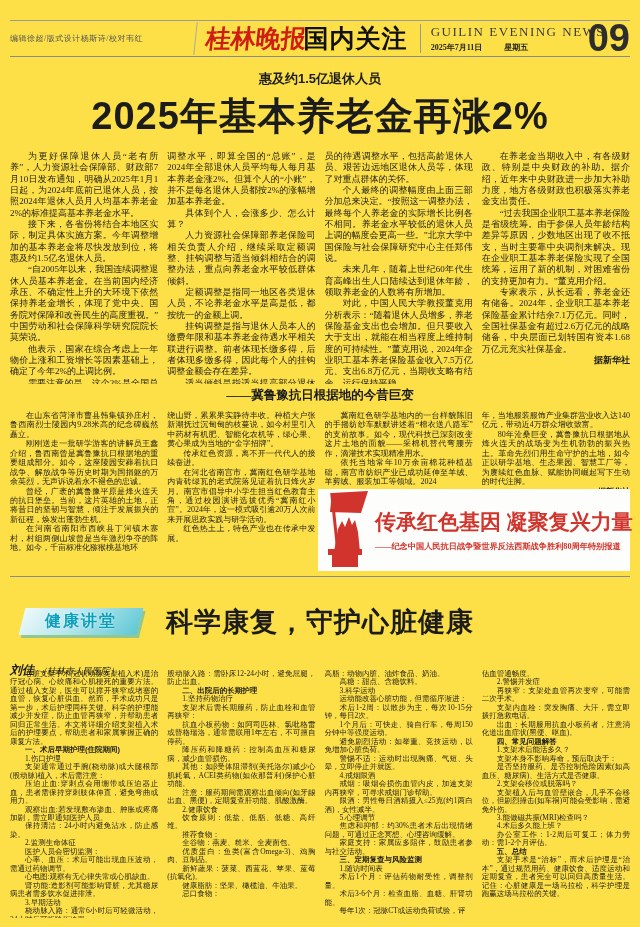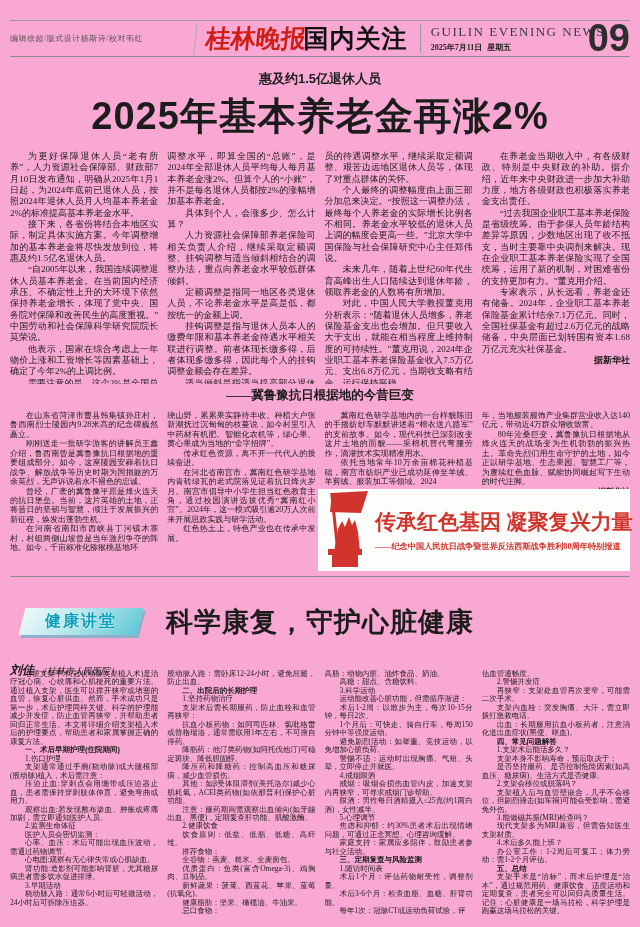--- a/index.html
+++ b/index.html
@@ -5,7 +5,7 @@
   * { box-sizing: border-box; margin: 0; padding: 0; }
   html,body { background:#f3f3f1; }
   .page {
-    width: 640px; height: 927px; margin: 0 auto; background: #f9a8d4;
+    width: 640px; height: 927px; margin: 0 auto; background: #fde047;
     font-family: "Liberation Serif", "DejaVu Serif", serif;
     color: #1c1c1c; overflow: hidden; position: relative;
     padding: 0 10px;

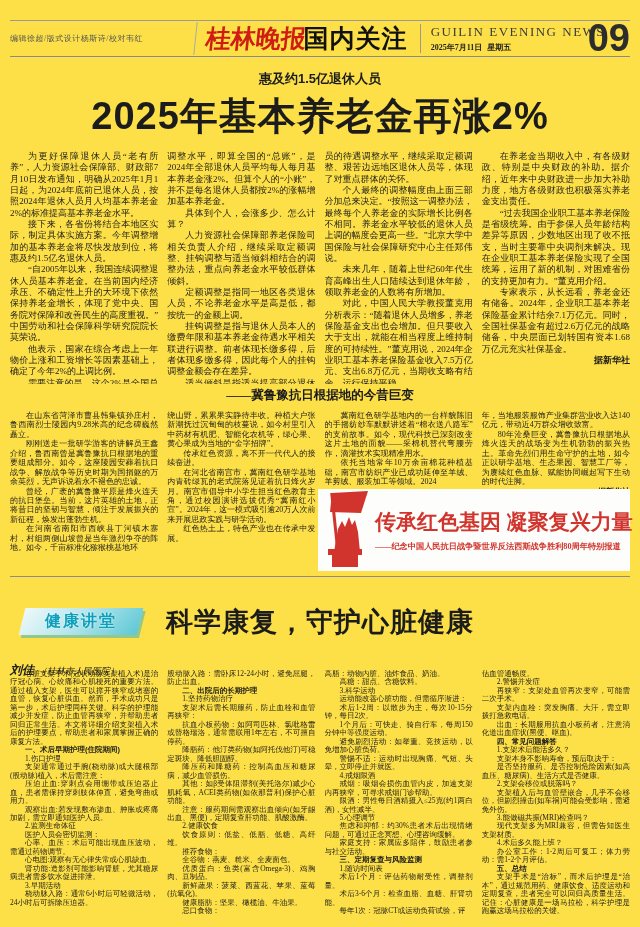--- a/index.html
+++ b/index.html
@@ -30,7 +30,7 @@
   .eng-block { border-left: 1px solid #999; padding-left: 10px; width: 168px; }
   .eng-name { font-size: 13px; letter-spacing: 1.5px; color: #3a3a3a; white-space: nowrap; }
   .date-line { font-size: 8px; font-weight: bold; color: #222; margin-top: 2px; }
-  .date-line .wd { margin-left: 3px; }
+  .date-line .wd { margin-left: 20px; }
   .pageno {
     flex: 1; text-align: right; font-size: 38px; font-weight: 900; color: #2d2d2d;
     font-family: "Liberation Sans", "DejaVu Sans", sans-serif;

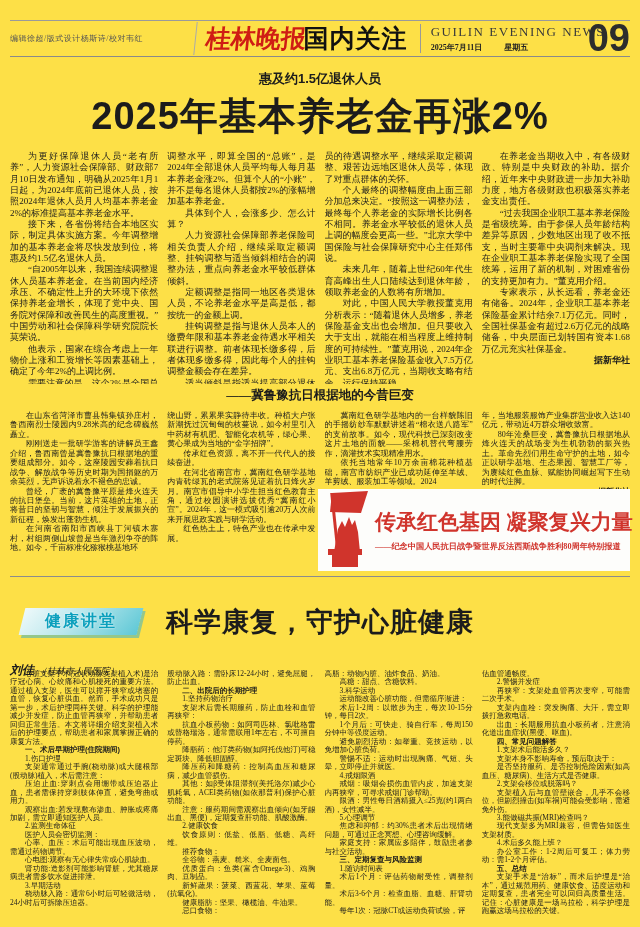--- a/index.html
+++ b/index.html
@@ -127,7 +127,7 @@
           <p>适当倾斜是指适当提高部分退休人</p>
         </div>
       <div class="col">
-          <p class="flush">员的待遇调整水平，继续采取定额调整、艰苦边远地区退休人员等，体现了对重点群体的关怀。</p>
+          <p class="flush">员的待遇调整水平，包括高龄退休人员、艰苦边远地区退休人员等，体现了对重点群体的关怀。</p>
           <p>个人最终的调整幅度由上面三部分加总来决定。“按照这一调整办法，最终每个人养老金的实际增长比例各不相同。养老金水平较低的退休人员上调的幅度会更高一些。”北京大学中国保险与社会保障研究中心主任郑伟说。</p>
           <p>未来几年，随着上世纪60年代生育高峰出生人口陆续达到退休年龄，领取养老金的人数将有所增加。</p>
           <p>对此，中国人民大学教授董克用分析表示：“随着退休人员增多，养老保险基金支出也会增加。但只要收入大于支出，就能在相当程度上维持制度的可持续性。”董克用说，2024年企业职工基本养老保险基金收入7.5万亿元、支出6.8万亿元，当期收支略有结余、运行保持平稳。</p>

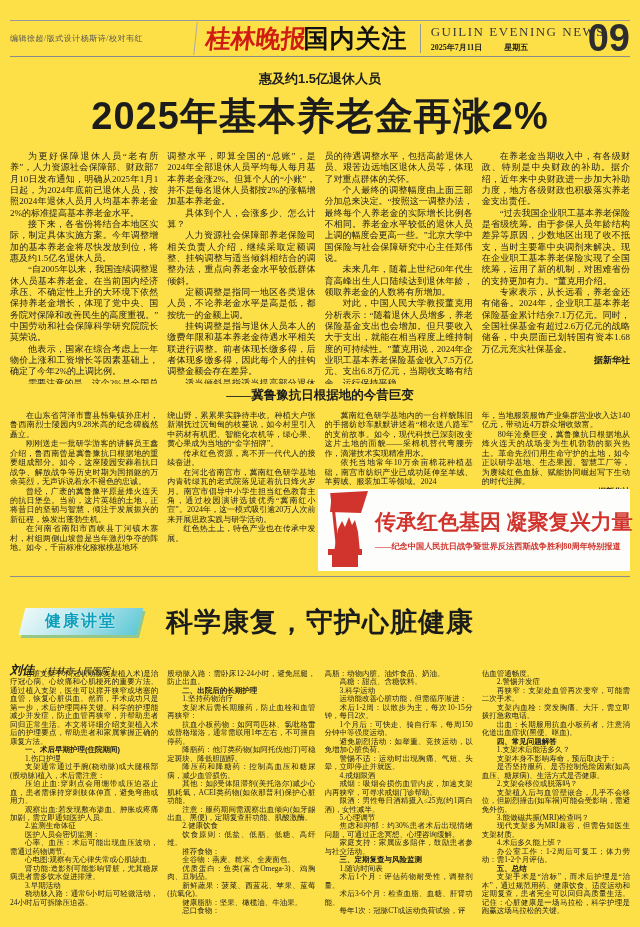--- a/index.html
+++ b/index.html
@@ -220,7 +220,6 @@
           <p>1.坚持药物治疗</p>
           <p>支架术后需长期服药，防止血栓和血管再狭窄：</p>
           <p>抗血小板药物：如阿司匹林、氯吡格雷或替格瑞洛，通常需联用1年左右，不可擅自停药。</p>
-          <p>降脂药：他汀类药物(如阿托伐他汀)可稳定斑块、降低胆固醇。</p>
           <p>降压药和降糖药：控制高血压和糖尿病，减少血管损伤。</p>
           <p>其他：如β受体阻滞剂(美托洛尔)减少心肌耗氧，ACEI类药物(如依那普利)保护心脏功能。</p>
           <p>注意：服药期间需观察出血倾向(如牙龈出血、黑便)，定期复查肝功能、肌酸激酶。</p>

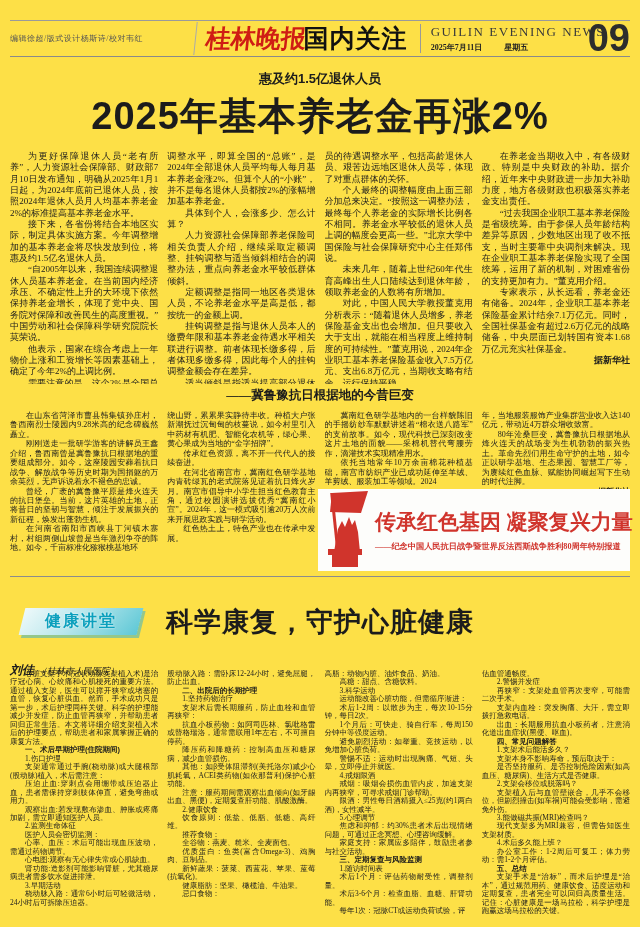--- a/index.html
+++ b/index.html
@@ -206,6 +206,7 @@
           <p>支架通常通过手腕(桡动脉)或大腿根部(股动脉)植入，术后需注意：</p>
           <p>压迫止血:穿刺点会用绷带或压迫器止血，患者需保持穿刺肢体伸直，避免弯曲或用力。</p>
           <p>观察出血:若发现敷布渗血、肿胀或疼痛加剧，需立即通知医护人员。</p>
+          <p>保持清洁：24小时内避免沾水，防止感染。</p>
           <p>2.监测生命体征</p>
           <p>医护人员会密切监测：</p>
           <p>心率、血压：术后可能出现血压波动，需通过药物调节。</p>

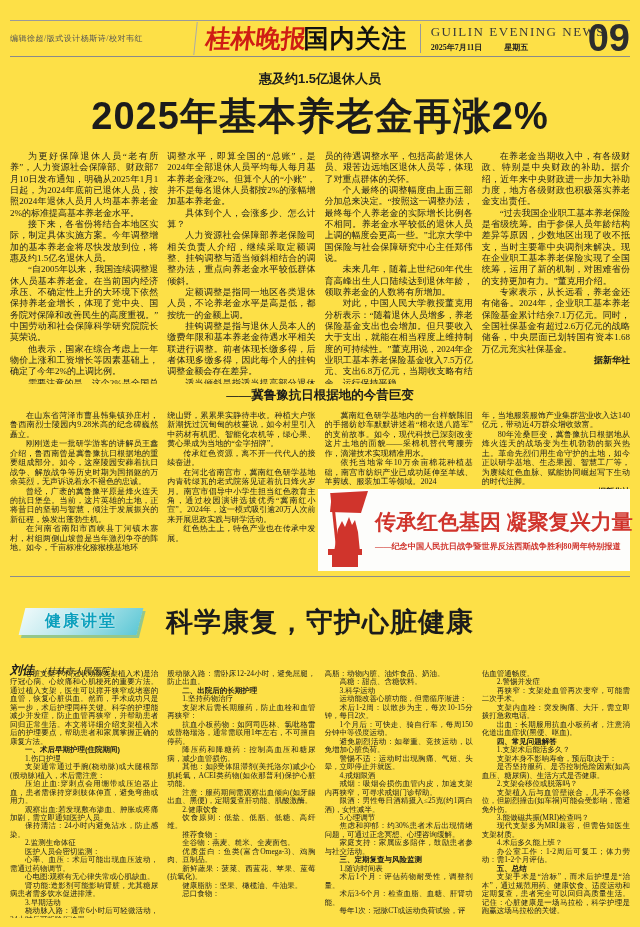--- a/index.html
+++ b/index.html
@@ -267,7 +267,6 @@
           <p>2.支架会移位或脱落吗？</p>
           <p>支架植入后与血管壁嵌合，几乎不会移位，但剧烈撞击(如车祸)可能会受影响，需避免外伤。</p>
           <p>3.能做磁共振(MRI)检查吗？</p>
-          <p>现代支架多为MRI兼容，但需告知医生支架材质。</p>
           <p>4.术后多久能上班？</p>
           <p>办公室工作：1-2周后可复工；体力劳动：需1-2个月评估。</p>
           <p class="bold">五、总结</p>

